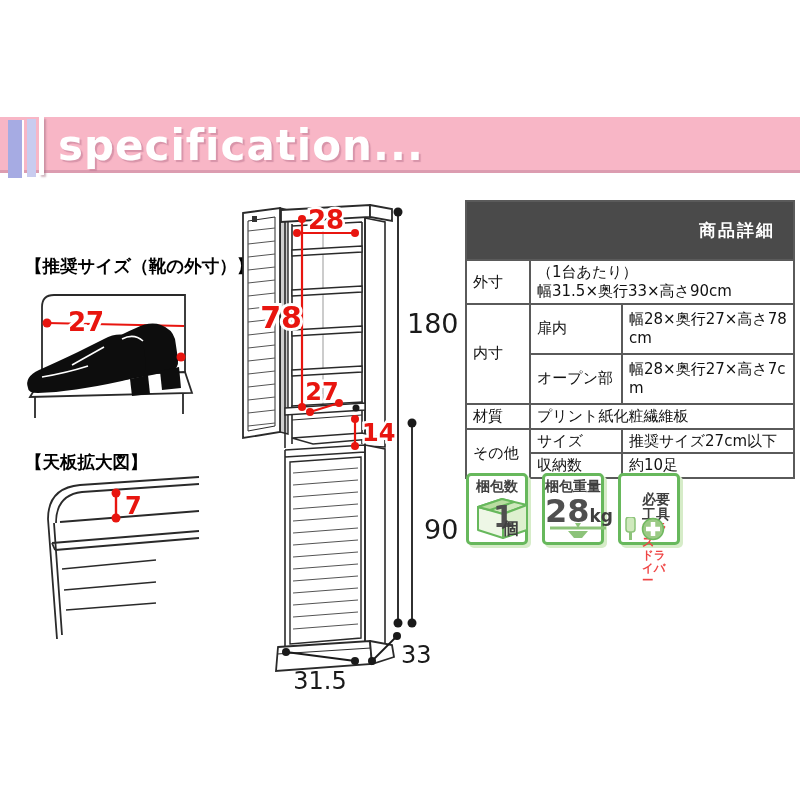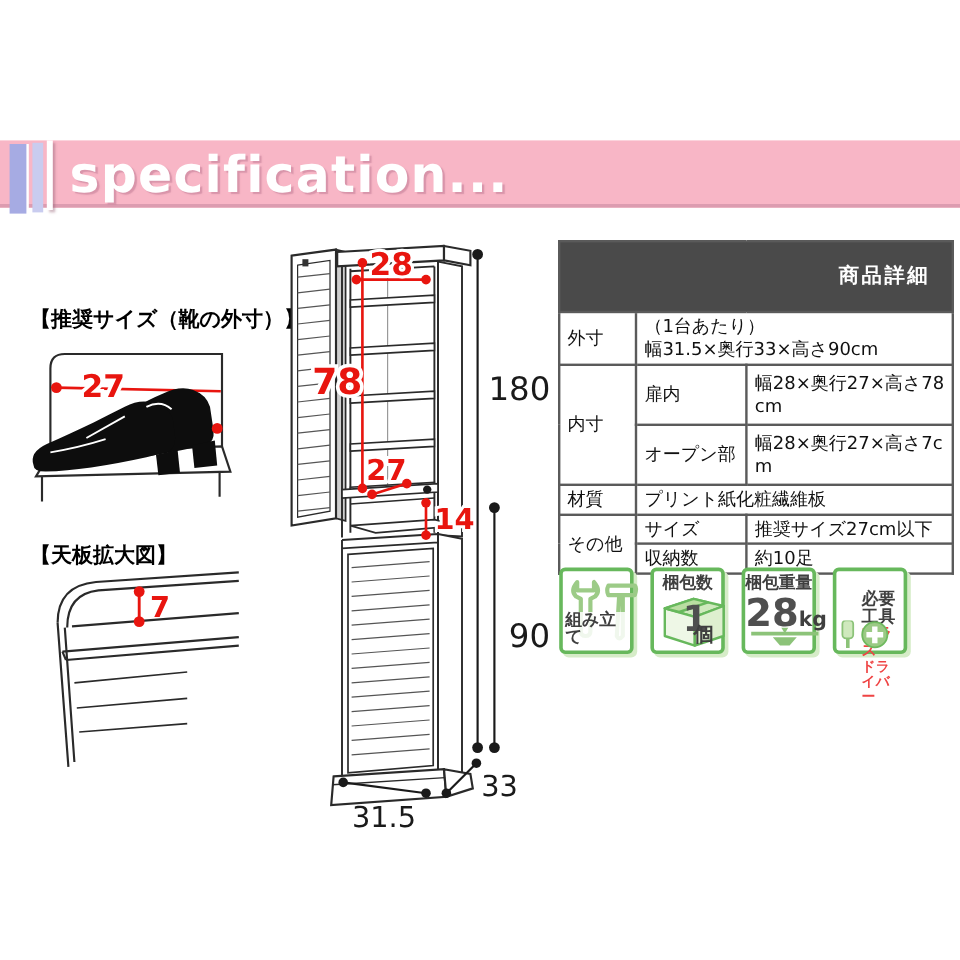--- a/index.html
+++ b/index.html
@@ -227,16 +227,6 @@
 
   <div class="badges">
 
-    <div class="badge">
-      <svg width="66" height="66" viewBox="0 0 66 66" style="position:absolute;left:0;top:0;">
-        <g stroke="#9ccb87" stroke-width="3.5" fill="none" stroke-linejoin="round" stroke-linecap="round">
-          <path d="M12,9 Q6,16 11,21 L15,23 L15,50 Q15,54 19,54 Q23,54 23,50 L23,23 L27,21 Q32,16 26,9 L26,16 L12,16 Z"></path>
-          <path d="M38,12 L60,12 Q62,14 60,20 L38,20 Q36,16 38,12 Z"></path>
-          <path d="M47,20 L45,54 Q47,58 50,54 L50,20"></path>
-        </g>
-      </svg>
-      <span class="badge-label assembly-label">組み立て</span>
-    </div>
 
     <div class="badge">
       <span class="badge-label center">梱包数</span>

